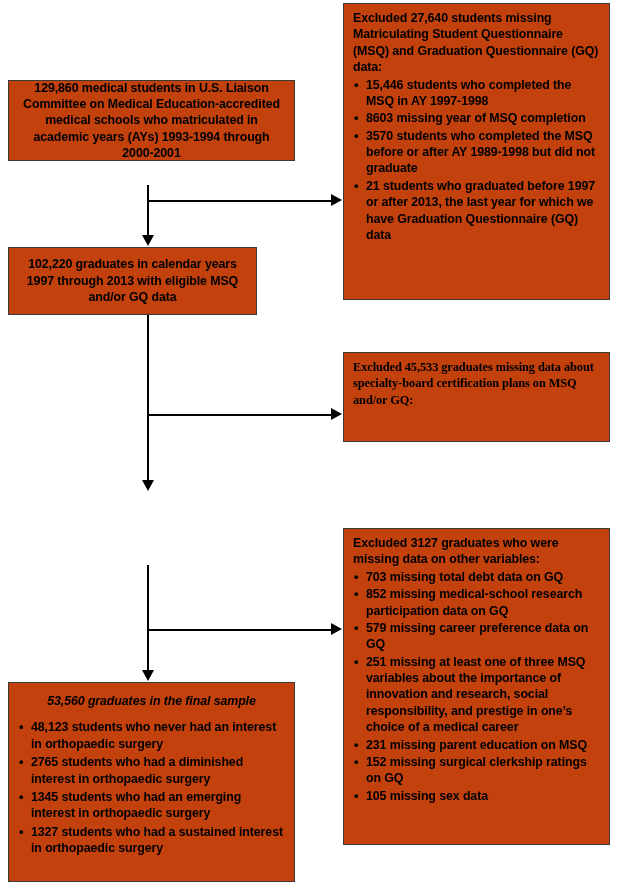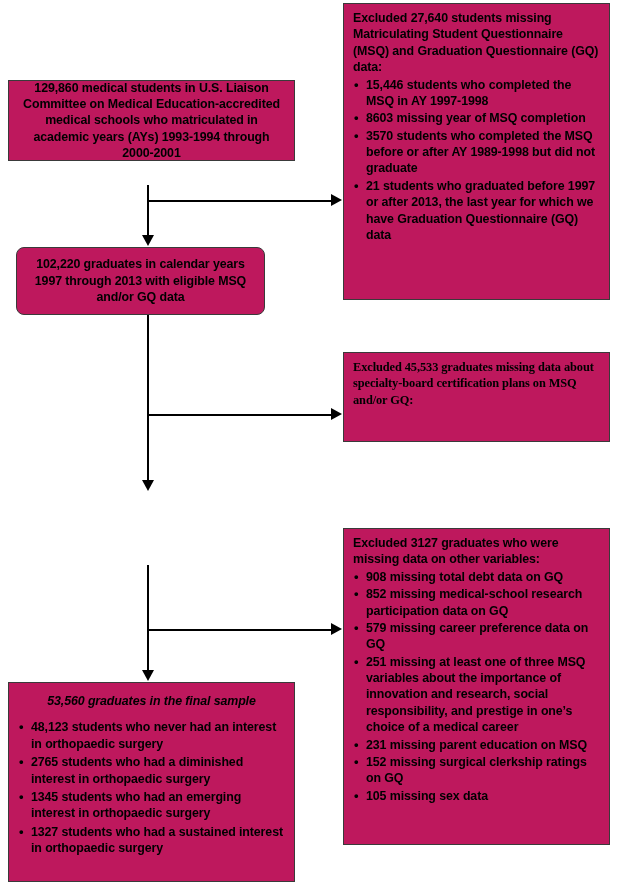--- a/index.html
+++ b/index.html
@@ -22,7 +22,7 @@
     position: absolute;
     box-sizing: border-box;
     border: 1.6px solid #3a3a3a;
-    background: #be185d;
+    background: #c2410c;
     padding: 6px 9px;
     font-weight: bold;
     font-size: 12.4px;

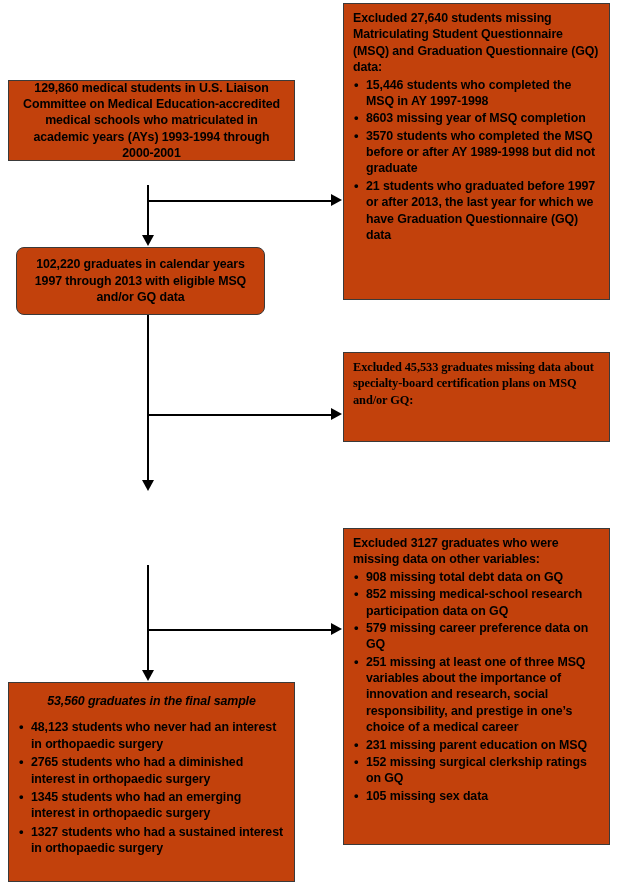--- a/index.html
+++ b/index.html
@@ -124,7 +124,7 @@
     <div class="title">129,860 medical students in U.S. Liaison Committee on Medical Education-accredited medical schools who matriculated in academic years (AYs) 1993-1994 through 2000-2001</div>
   </div>
 
-  <div class="box centered" style="left:16px; top:247px; width:249px; height:68px;border-radius:8px;">
+  <div class="box centered" style="left:8px; top:247px; width:249px; height:68px;">
     <div class="title">102,220 graduates in calendar years 1997 through 2013 with eligible MSQ and/or GQ data</div>
   </div>
 

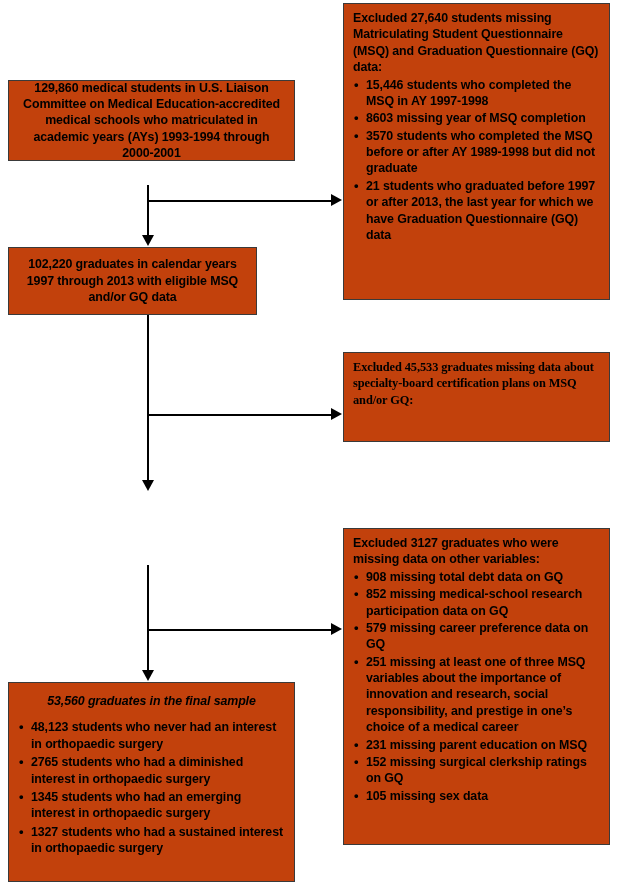--- a/index.html
+++ b/index.html
@@ -156,7 +156,7 @@
   <div class="box" style="left:343px; top:528px; width:267px; height:317px;">
     <div class="title">Excluded 3127 graduates who were missing data on other variables:</div>
     <ul>
-      <li>908 missing total debt data on GQ</li>
+      <li>703 missing total debt data on GQ</li>
       <li>852 missing medical-school research participation data on GQ</li>
       <li>579 missing career preference data on GQ</li>
       <li>251 missing at least one of three MSQ variables about the importance of innovation and research, social responsibility, and prestige in one’s choice of a medical career</li>

